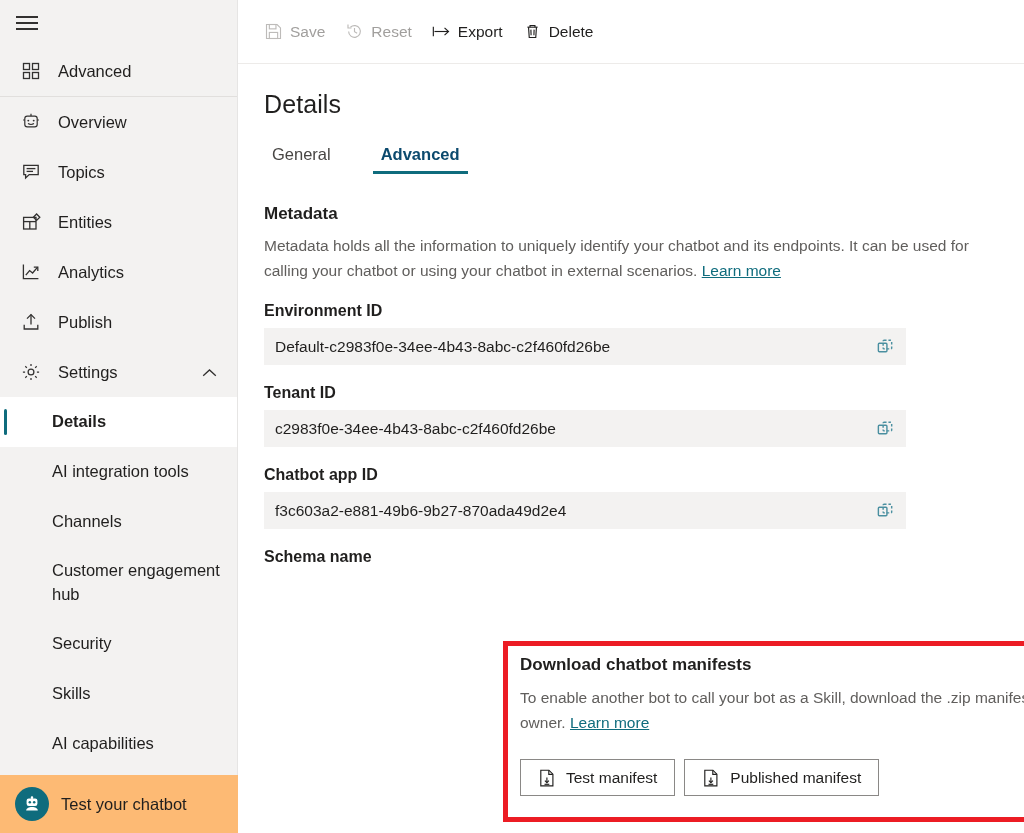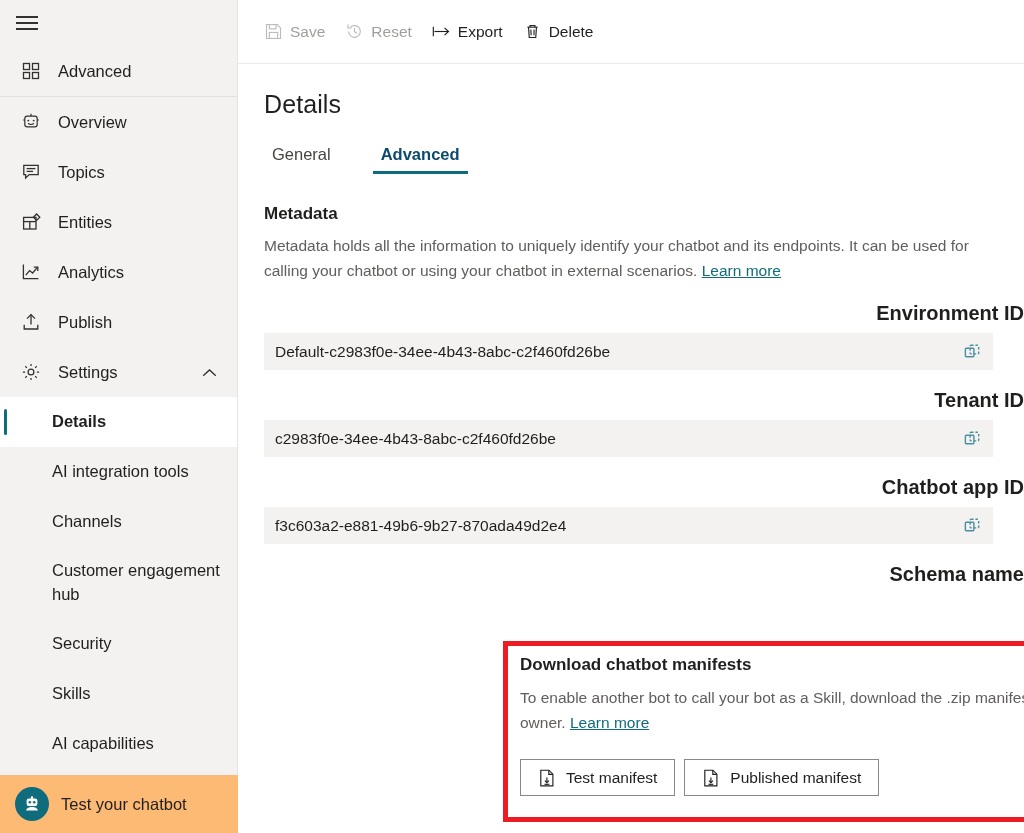--- a/index.html
+++ b/index.html
@@ -122,7 +122,7 @@
   a.lnk { color: #0f6c7d; text-decoration: underline; cursor: pointer; }
 
   .field { margin-top: 19px; }
-  .field-label { font-size: 20px; font-weight: bold; color: #201f1e; text-align: right; }
+  .field-label { font-size: 16px; font-weight: bold; color: #201f1e; }
   .field-box {
     margin-top: 8px; height: 37px; width: 729px;
     background: #f3f2f1; display: flex; align-items: center;

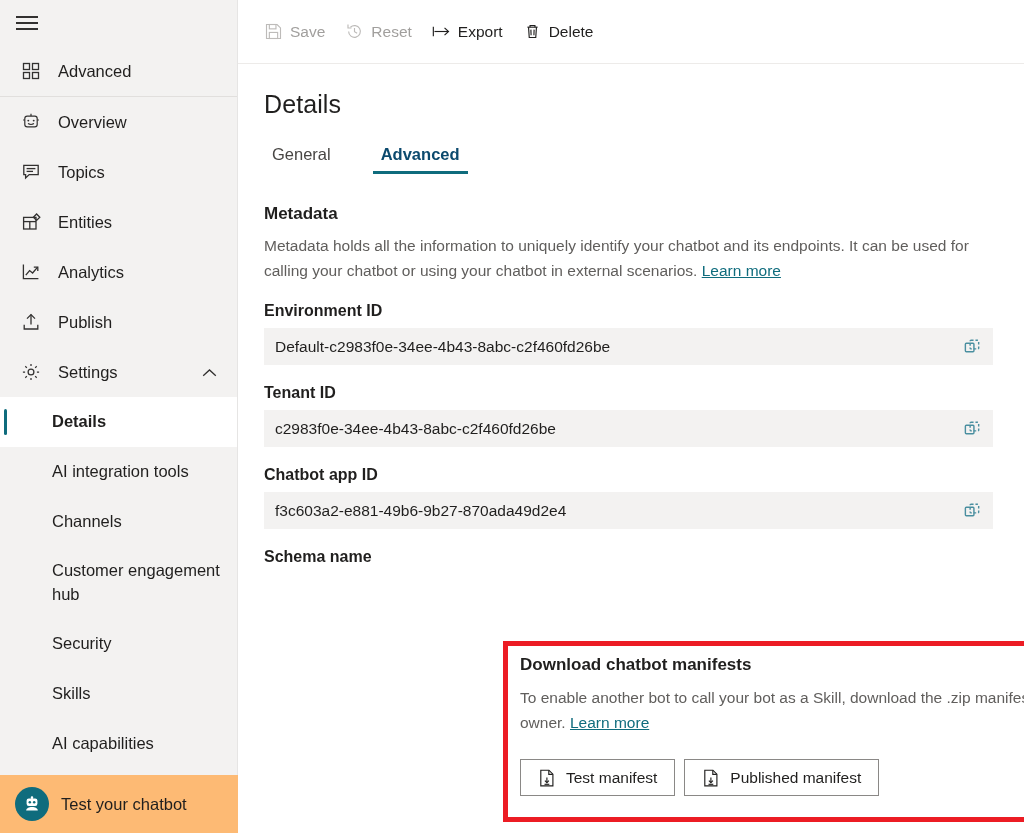--- a/index.html
+++ b/index.html
@@ -124,7 +124,7 @@
   .field { margin-top: 19px; }
   .field-label { font-size: 16px; font-weight: bold; color: #201f1e; }
   .field-box {
-    margin-top: 8px; height: 37px; width: 729px;
+    margin-top: 8px; height: 37px; width: 642px;
     background: #f3f2f1; display: flex; align-items: center;
     padding: 0 8px 0 11px;
   }

